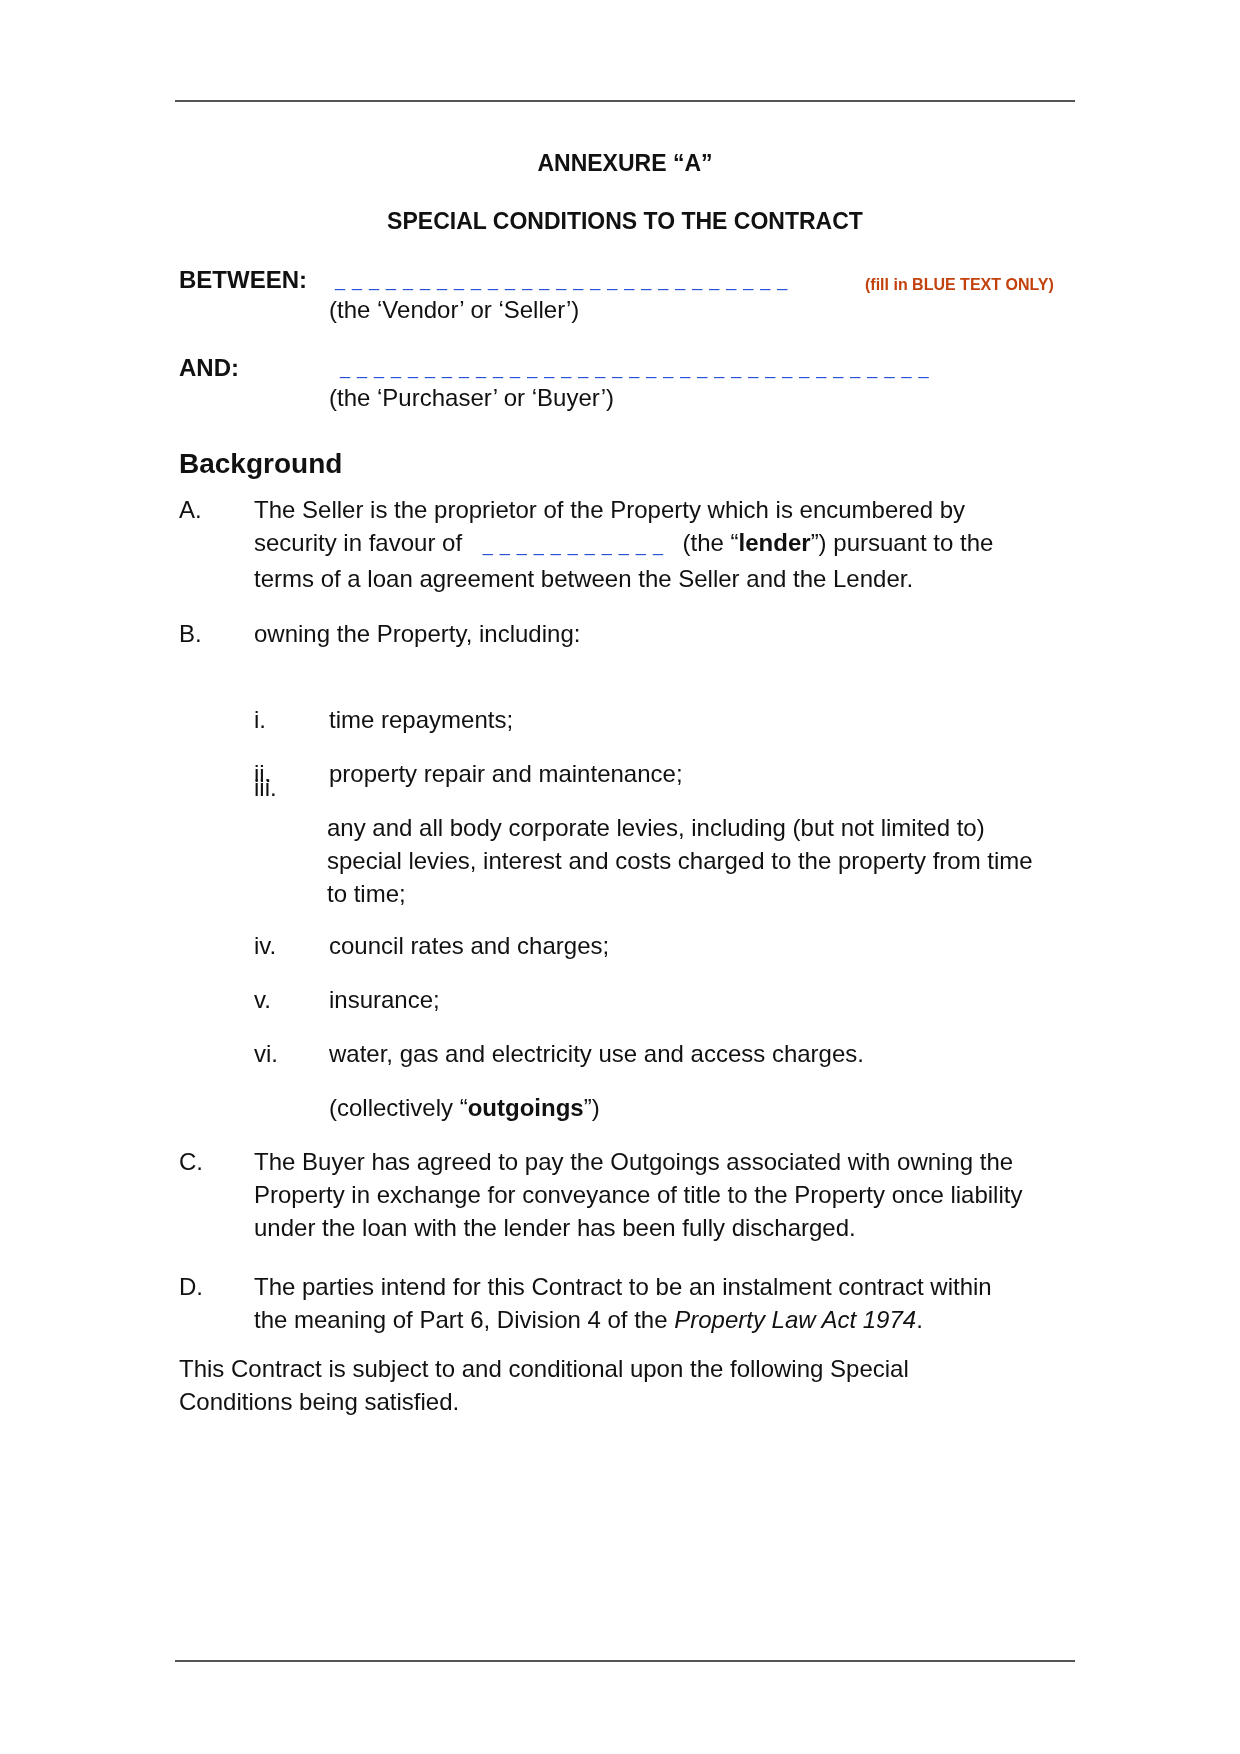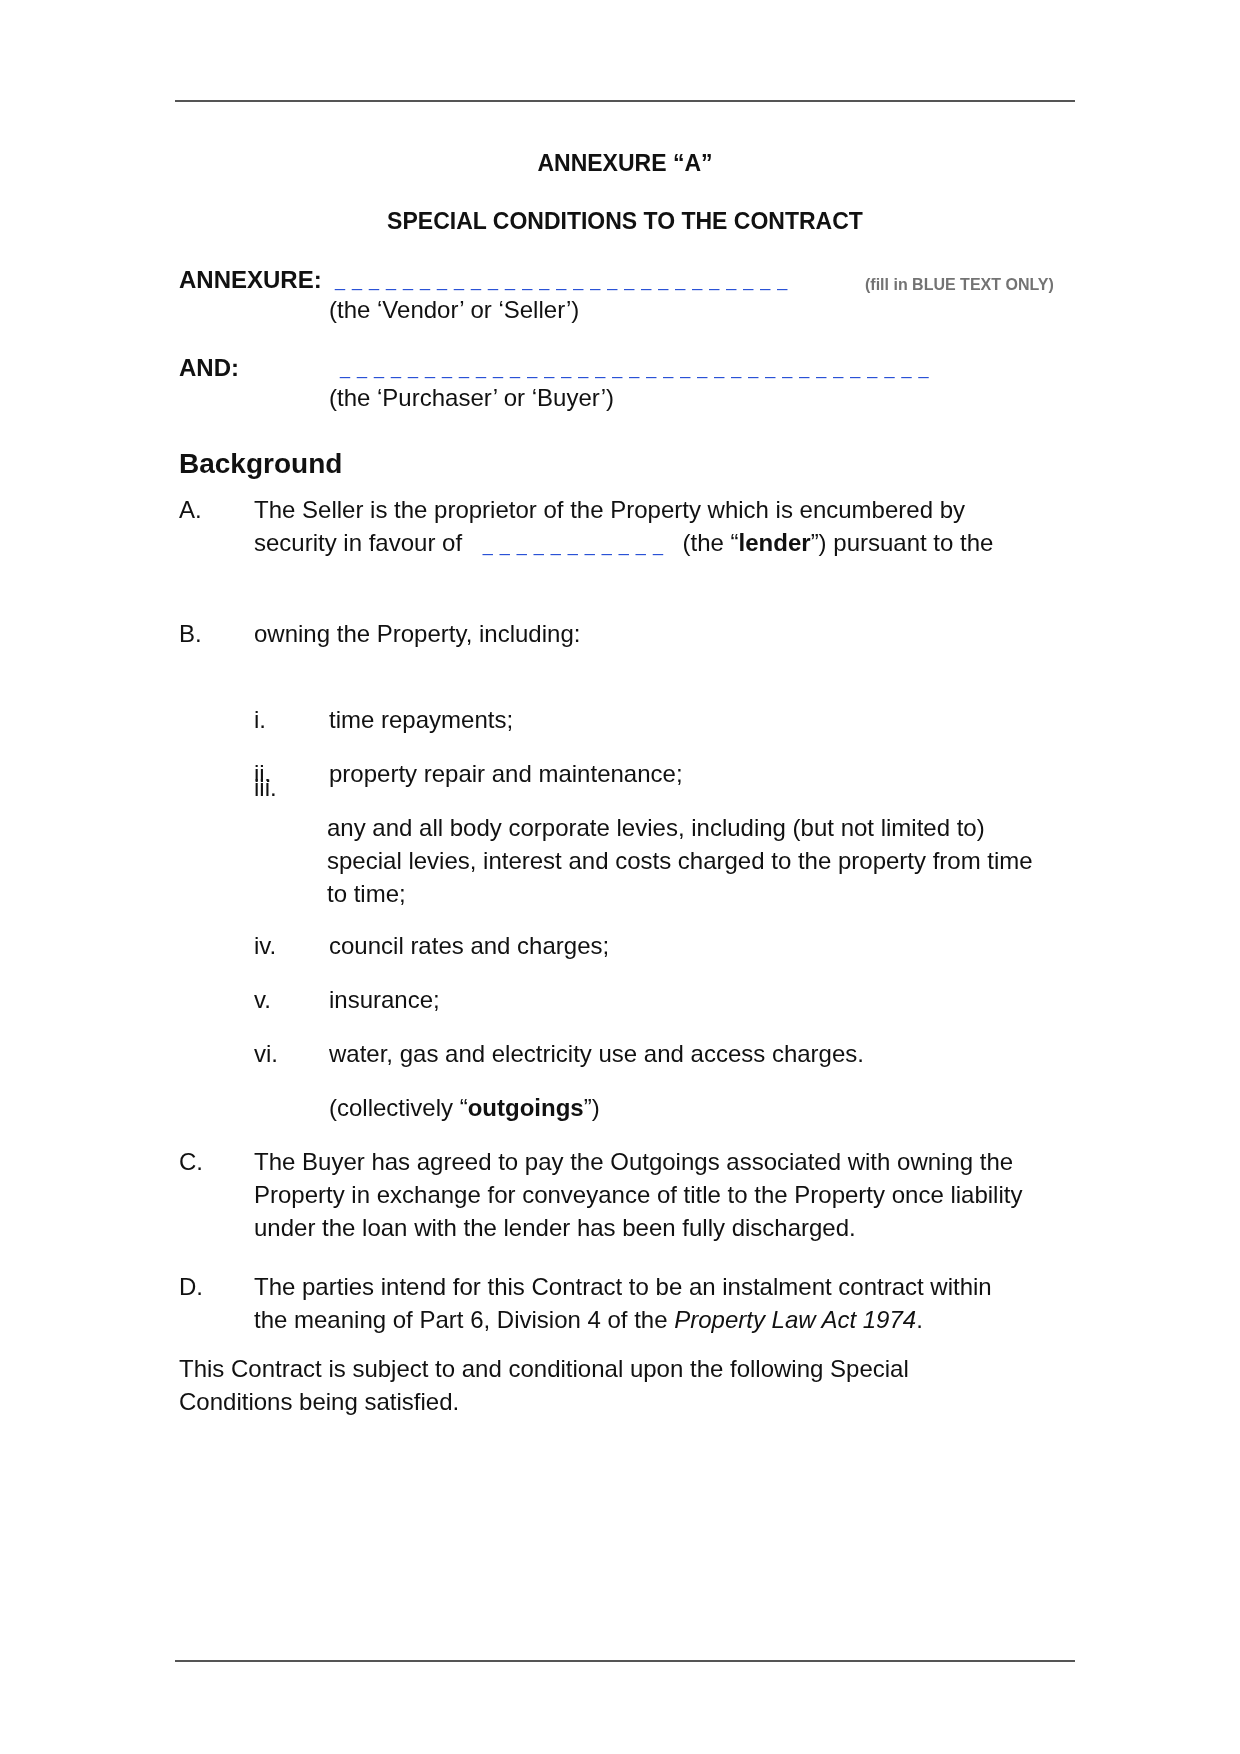--- a/index.html
+++ b/index.html
@@ -29,7 +29,7 @@
 <div class="abs title" style="top:150px;">ANNEXURE “A”</div>
 <div class="abs title" style="top:208px;">SPECIAL CONDITIONS TO THE CONTRACT</div>
 
-<div class="abs label" style="top:266px;">ANNEXURE:</div>
+<div class="abs label" style="top:266px;">BETWEEN:</div>
 <div class="abs blue-dash" style="top:270px; left:335px;">_ _ _ _ _ _ _ _ _ _ _ _ _ _ _ _ _ _ _ _ _ _ _ _ _ _ _</div>
 <div class="abs note" style="top:276px; left:865px;">(fill in BLUE TEXT ONLY)</div>
 <div class="abs body" style="top:296px; left:329px;">(the ‘Vendor’ or ‘Seller’)</div>

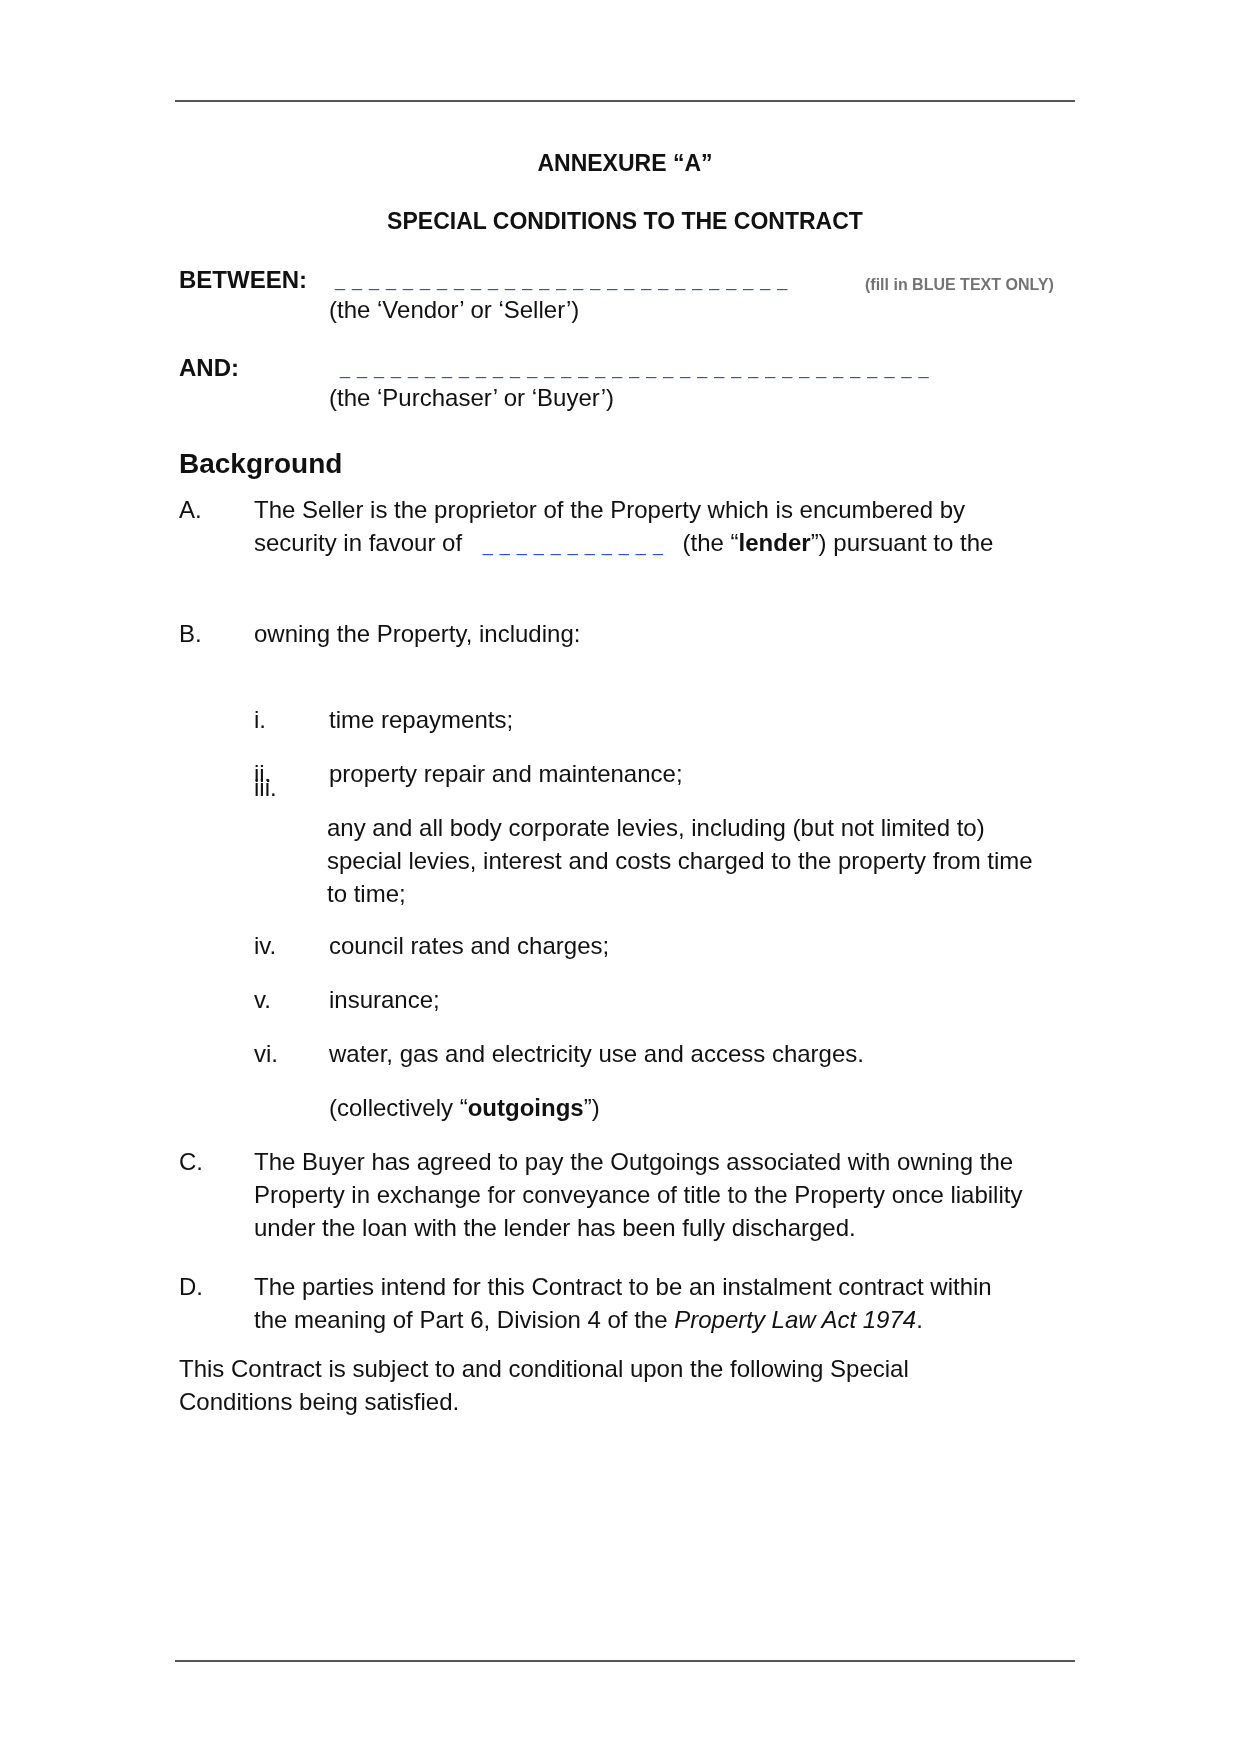--- a/index.html
+++ b/index.html
@@ -13,7 +13,7 @@
   .label { font-weight: bold; font-size: 24px; left: 179px; }
   .body { font-size: 24px; }
   .blue-dash { color: #2a52d6; letter-spacing: 1px; font-size: 18px; }
-  .note { color: #737373; font-weight: bold; font-size: 16px; }
+  .note { color: #c2410c; font-weight: bold; font-size: 16px; }
   .marker { font-size: 24px; left: 179px; }
   .para { left: 254px; font-size: 24px; line-height: 33px; }
   .sub-marker { left: 254px; font-size: 24px; }

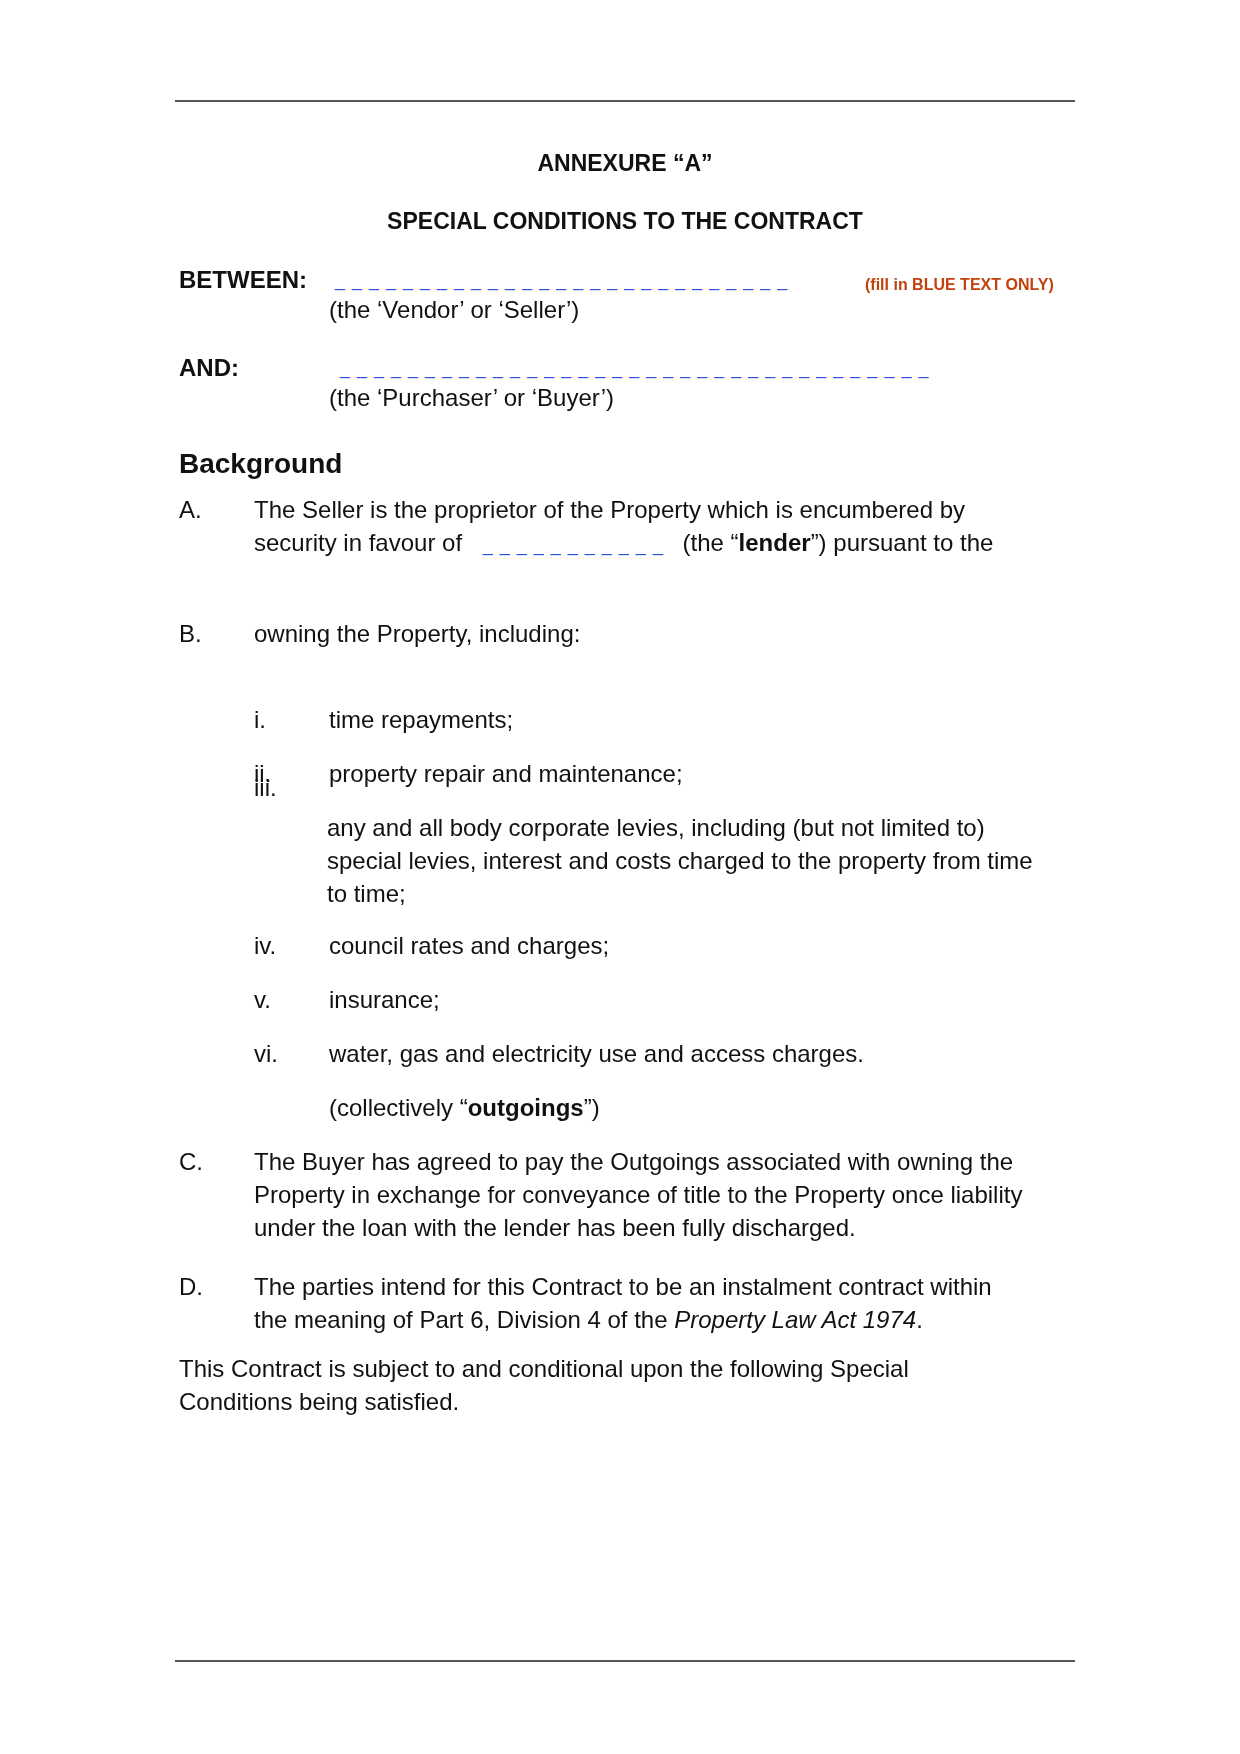--- a/index.html
+++ b/index.html
@@ -48,6 +48,7 @@
     <span class="blue-dash" style="margin:0 12px 0 14px;">_ _ _ _ _ _ _ _ _ _ _</span>
     <span>(the “</span><b>lender</b><span>”) pursuant to the</span>
   </div>
+  <div>terms of a loan agreement between the Seller and the Lender.</div>
 </div>
 
 <div class="abs marker" style="top:620px;">B.</div>

